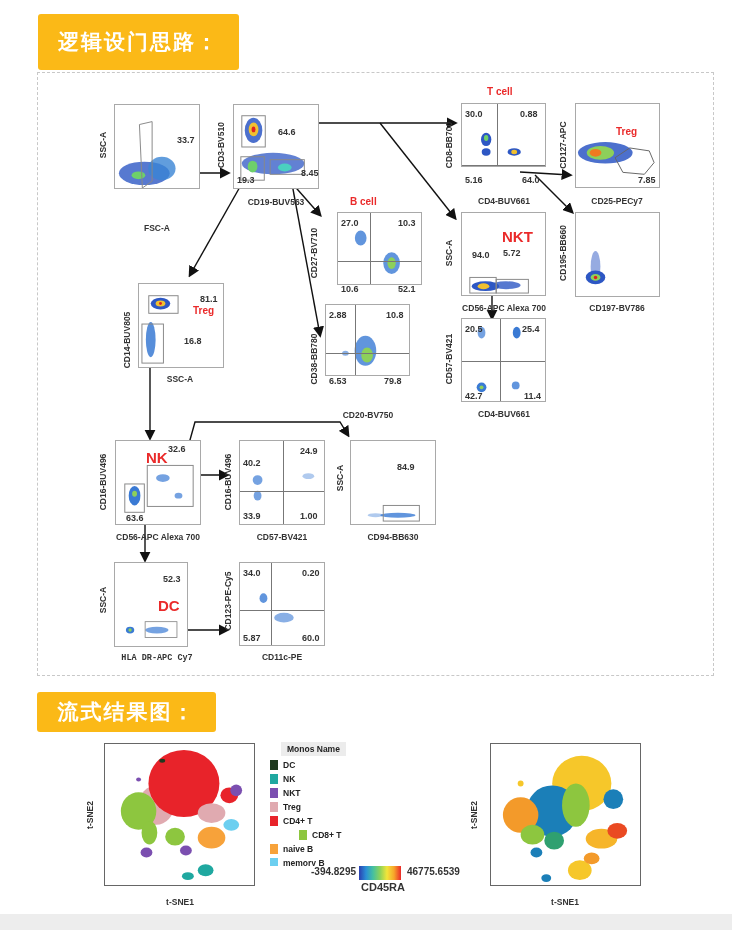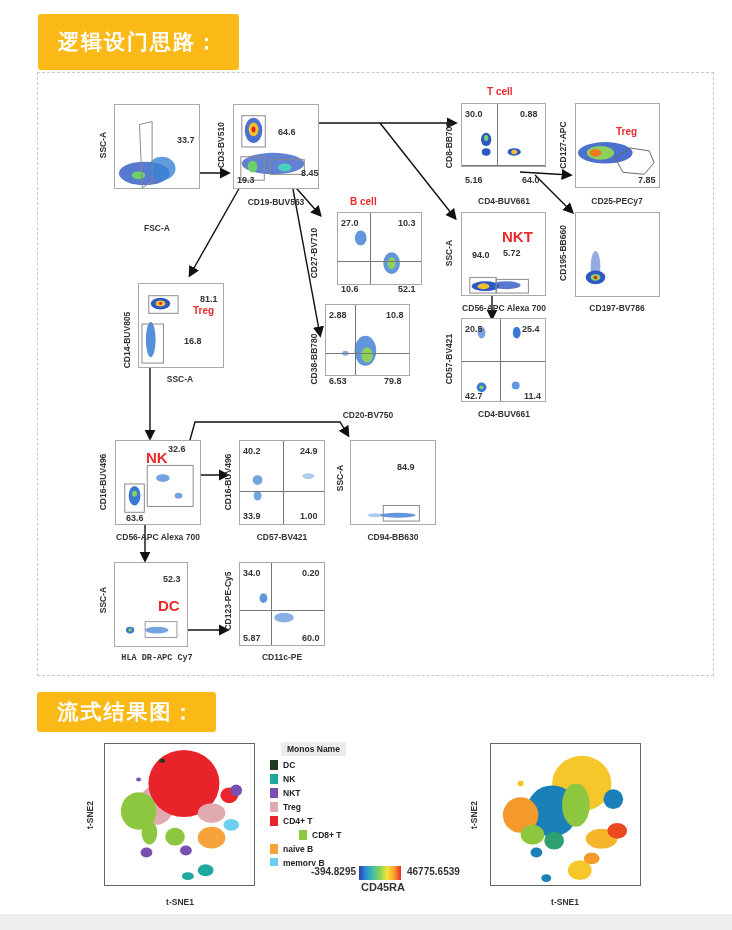--- a/index.html
+++ b/index.html
@@ -231,7 +231,7 @@
     </svg>
   <div class="qv" style="left:43px;"></div>
     <div class="qh" style="top:50px;"></div>
-  <div class="num" style="left:3px;top:5px;">40.2</div>
+  <div class="num" style="left:3px;top:17px;">40.2</div>
   <div class="num" style="left:60px;top:5px;">24.9</div>
   <div class="num" style="left:3px;top:70px;">33.9</div>
   <div class="num" style="left:60px;top:70px;">1.00</div>

